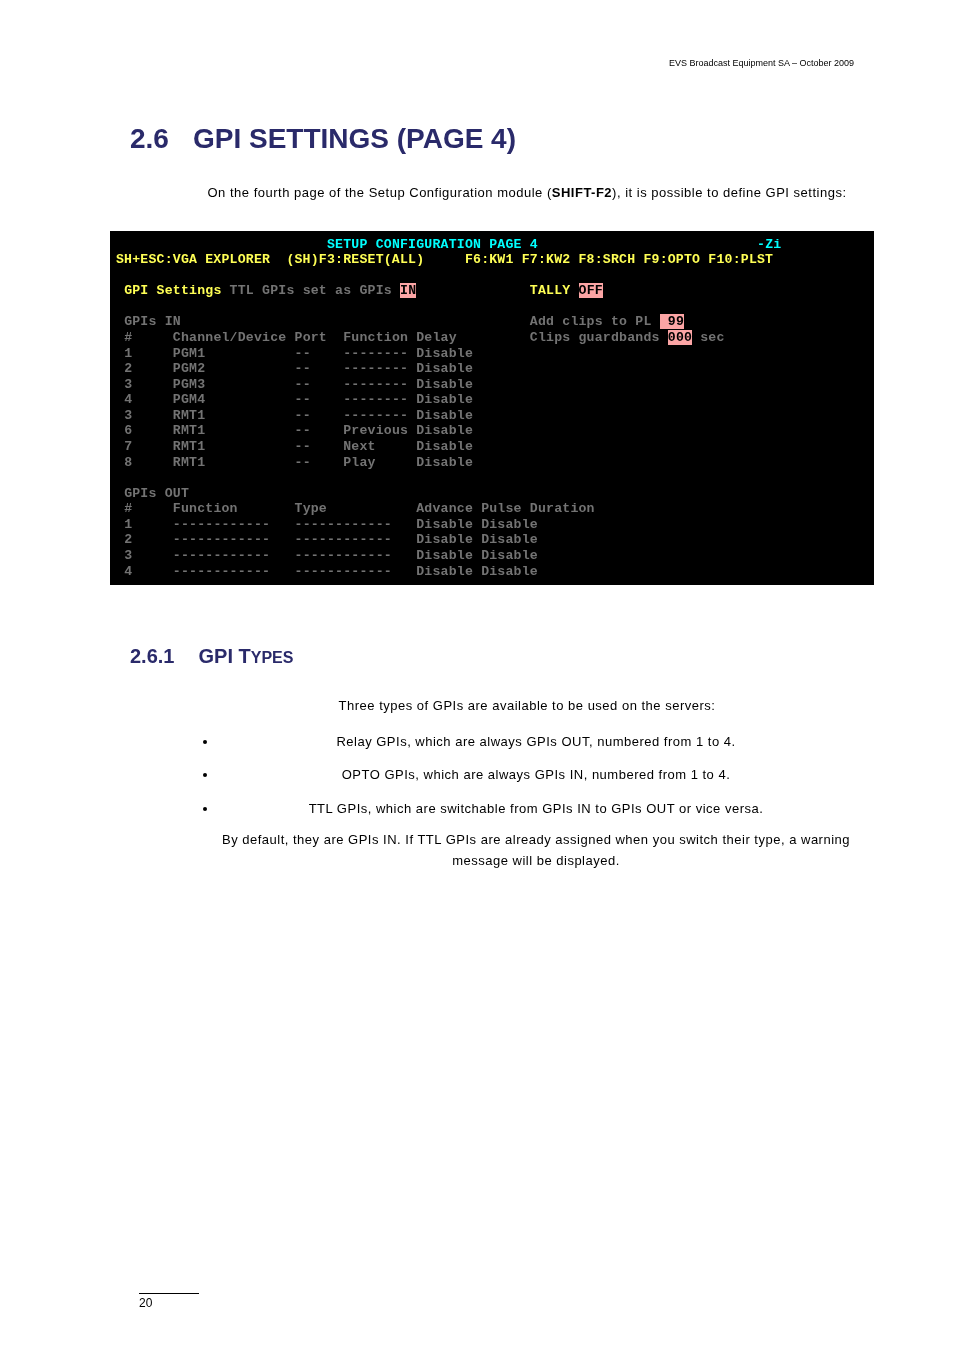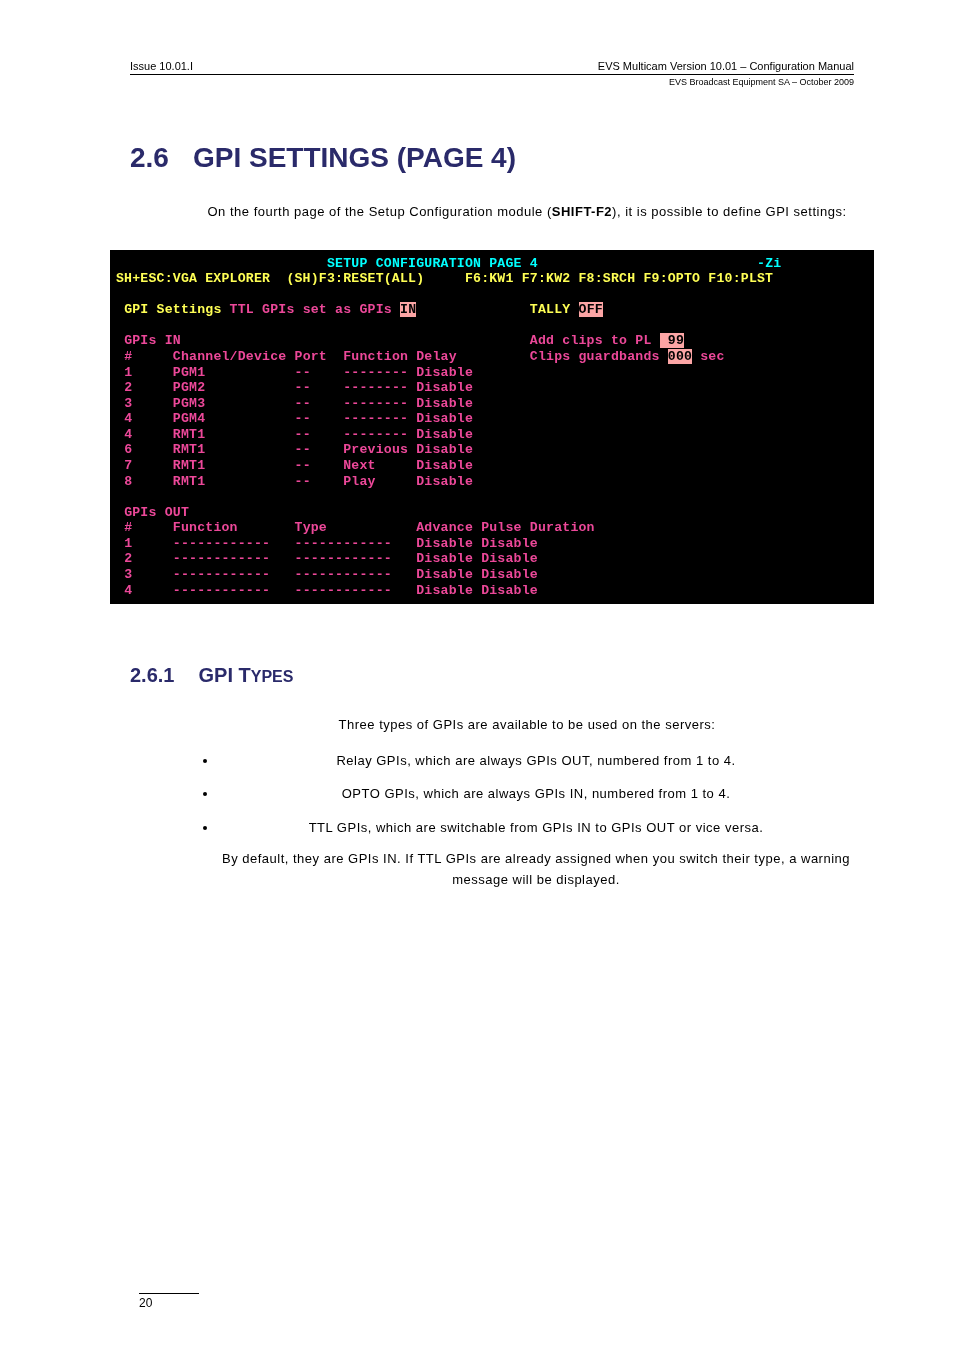--- a/index.html
+++ b/index.html
@@ -105,12 +105,6 @@
 
 <div class="page">
 
-  <div class="header">
-    <div>Issue 10.01.I</div>
-    <div class="header-right">
-      <div>EVS Multicam Version 10.01 – Configuration Manual</div>
-    </div>
-  </div>
   <div class="header-sub">EVS Broadcast Equipment SA – October 2009</div>
 
   <div class="section-title">

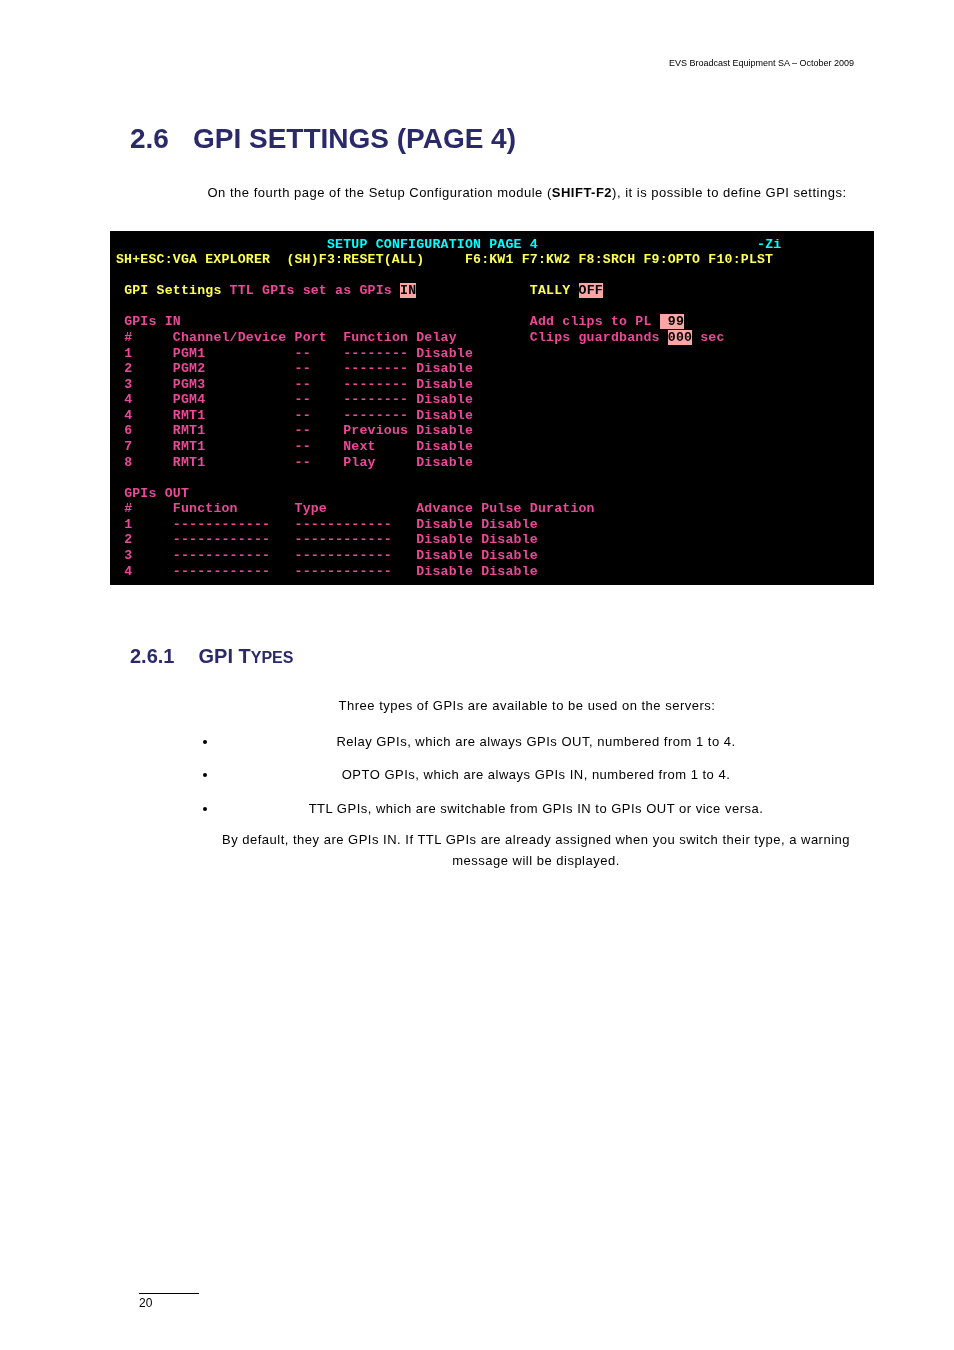--- a/index.html
+++ b/index.html
@@ -63,7 +63,7 @@
   }
   .t-cyan    { color: #00ffff; }
   .t-yellow  { color: #ffff55; }
-  .t-white   { color: #ec4899; }
+  .t-white   { color: #737373; }
   .t-invcy   { background: #fca5a5; color: #000; }
   .sub-title {
     margin-top: 60px;

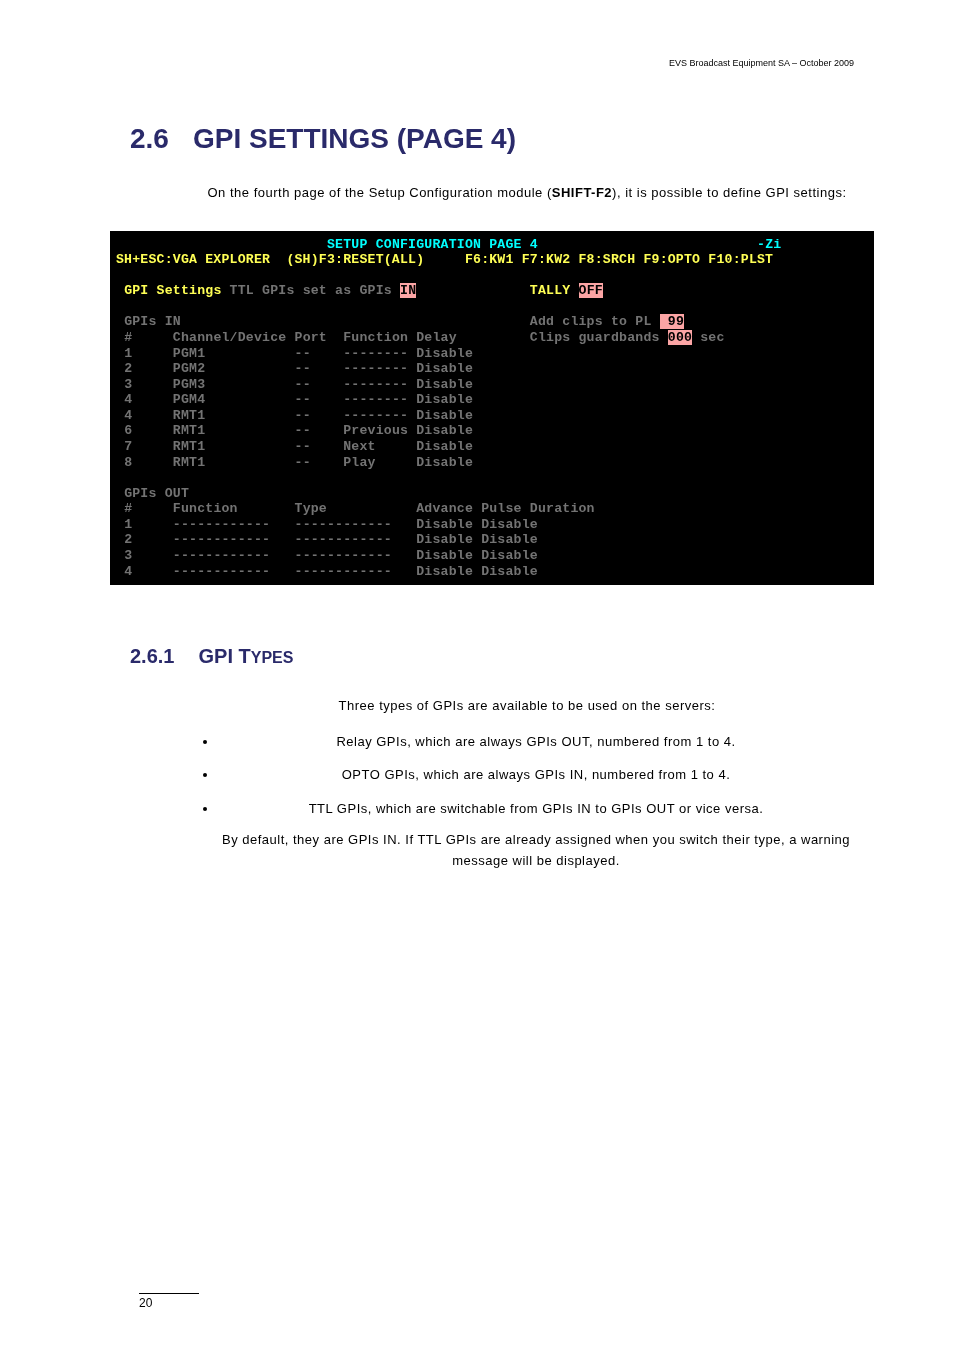--- a/index.html
+++ b/index.html
@@ -127,7 +127,7 @@
  <span class="t-white">2     PGM2           --    -------- Disable</span>
  <span class="t-white">3     PGM3           --    -------- Disable</span>
  <span class="t-white">4     PGM4           --    -------- Disable</span>
- <span class="t-white">4     RMT1           --    -------- Disable</span>
+ <span class="t-white">3     RMT1           --    -------- Disable</span>
  <span class="t-white">6     RMT1           --    Previous Disable</span>
  <span class="t-white">7     RMT1           --    Next     Disable</span>
  <span class="t-white">8     RMT1           --    Play     Disable</span>

